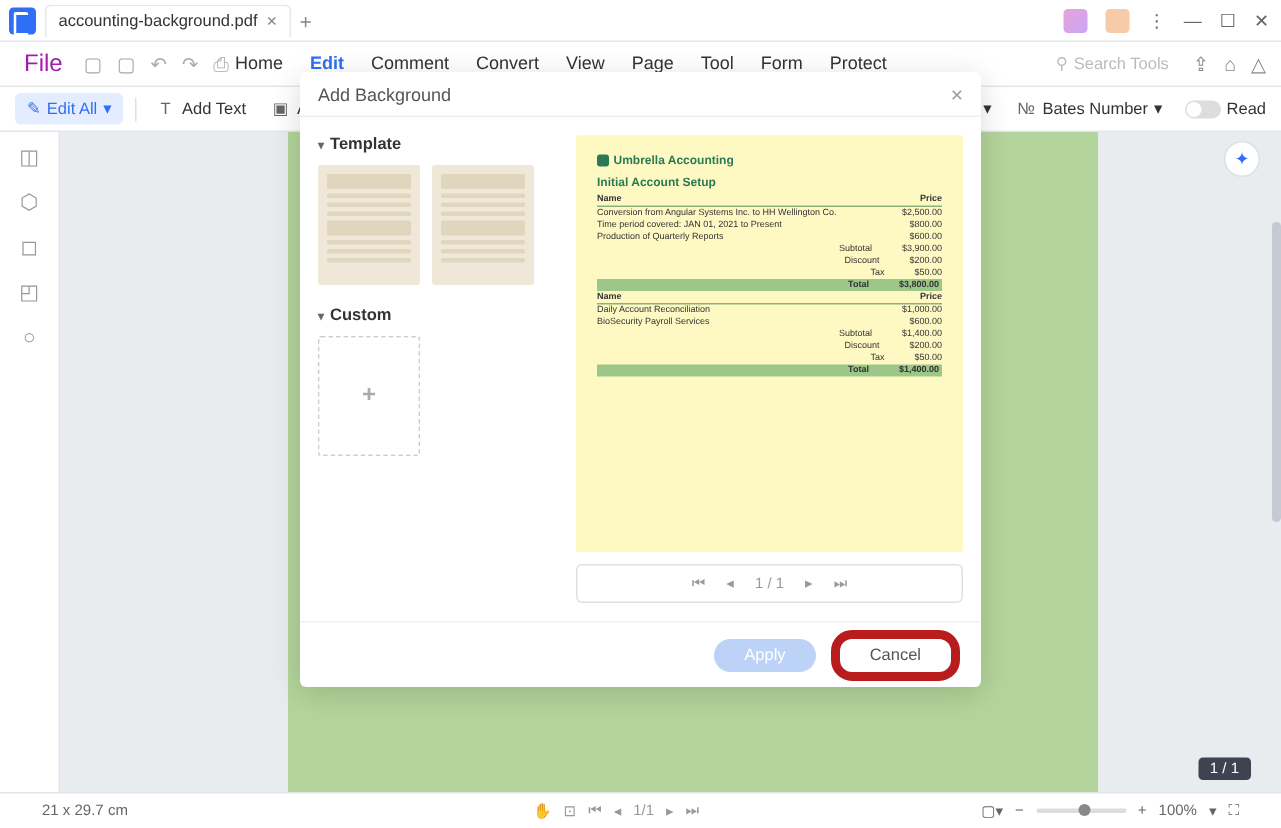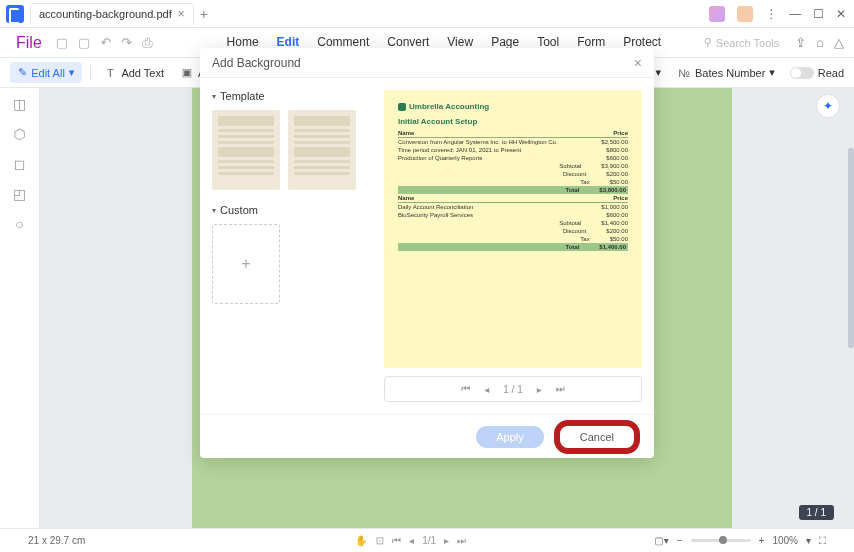--- a/index.html
+++ b/index.html
@@ -20,7 +20,7 @@
 .file { font-size: 16px; color: #a21caf; padding: 0 6px; cursor: pointer; }
 .miconrow { display: flex; gap: 10px; color: #aaa; font-size: 13px; margin-left: 4px; }
 .miconrow span { cursor: pointer; }
-.maintabs { display: flex; gap: 18px; margin-left: 70px; font-size: 12px; }
+.maintabs { display: flex; gap: 18px; font-size: 12px; }
 .maintabs span { color: #333; padding: 4px 0; cursor: pointer; }
 .maintabs .active { color: #2f6ef6; border-bottom: 2px solid #2f6ef6; font-weight: 600; }
 .searchtools { margin-left: auto; display: flex; align-items: center; gap: 4px; color: #bbb; font-size: 11px; }

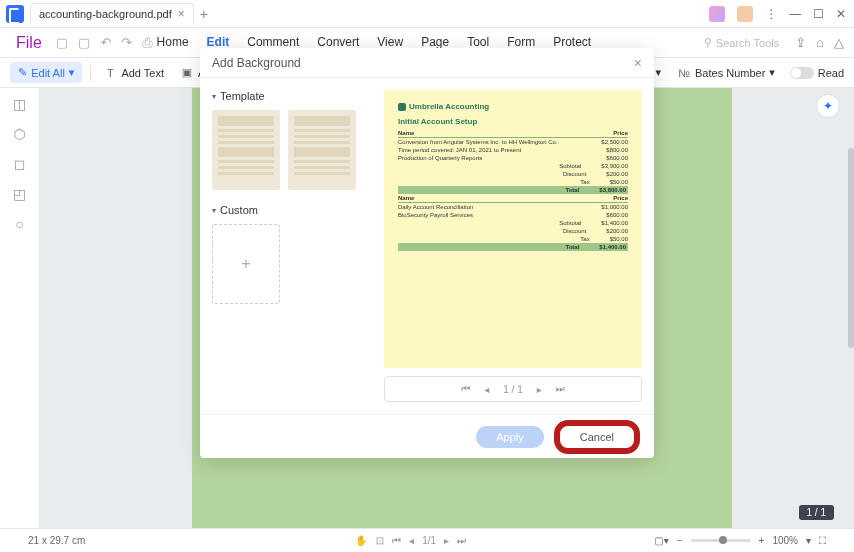--- a/index.html
+++ b/index.html
@@ -48,7 +48,7 @@
 .dlghead { height: 30px; display: flex; align-items: center; padding: 0 12px; font-size: 12px; color: #555; border-bottom: 1px solid #eee; }
 .dlghead .x { margin-left: auto; color: #999; cursor: pointer; font-size: 14px; }
 .dlgbody { flex: 1; display: flex; }
-.dlgleft { width: 172px; padding: 12px; }
+.dlgleft { width: 172px; padding: 12px; font-weight: bold; }
 .sect { font-size: 11px; color: #333; margin-bottom: 8px; display: flex; align-items: center; gap: 4px; }
 .sect::before { content: "▾"; font-size: 8px; color: #666; }
 .templates { display: flex; gap: 8px; margin-bottom: 14px; }

